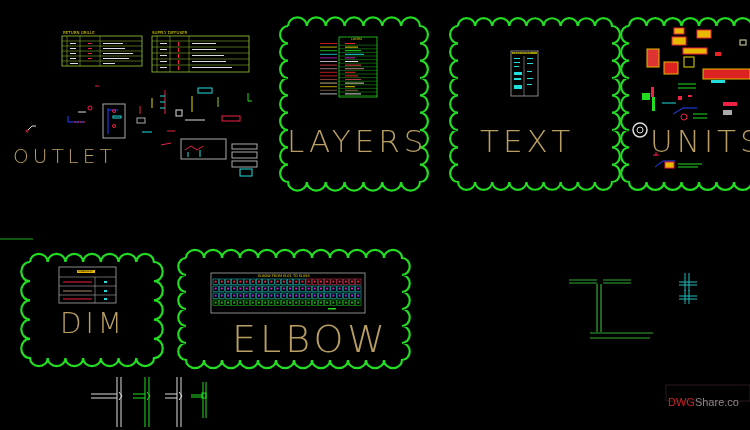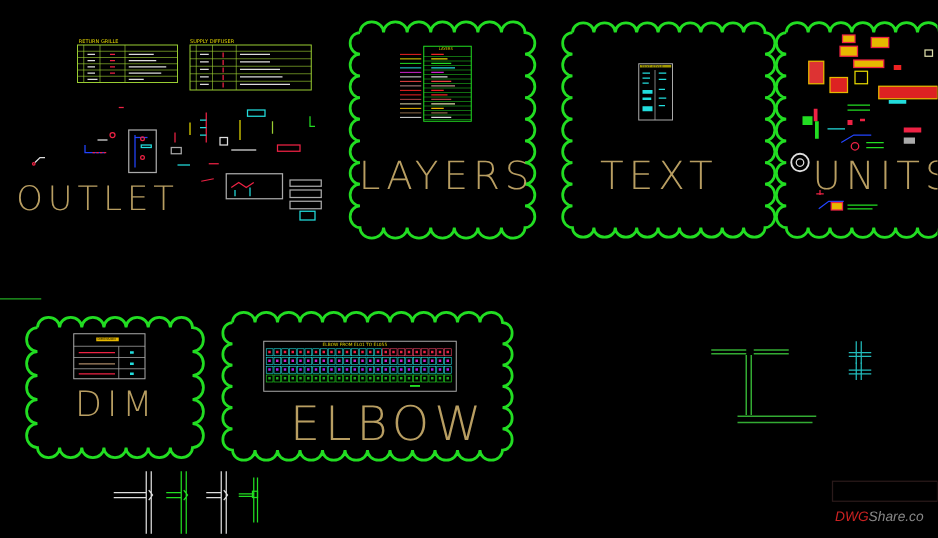--- a/index.html
+++ b/index.html
@@ -477,7 +477,7 @@
   <rect x="666" y="385" width="84" height="16" fill="none" stroke="#2a1a1a" stroke-width="1"></rect>
 </svg>
 
-<div class="bigtext" style="left:13px;top:146px;font-size:27px;text-align:center;">OUTLET</div>
+<div class="bigtext" style="left:13px;top:146px;font-size:20px;text-align:center;">OUTLET</div>
 <div class="bigtext" style="left:287px;top:126px;font-size:31px;">LAYERS</div>
 <div class="bigtext" style="left:480px;top:126px;font-size:31px;">TEXT</div>
 <div class="bigtext" style="left:650px;top:126px;font-size:31px;">UNITS</div>

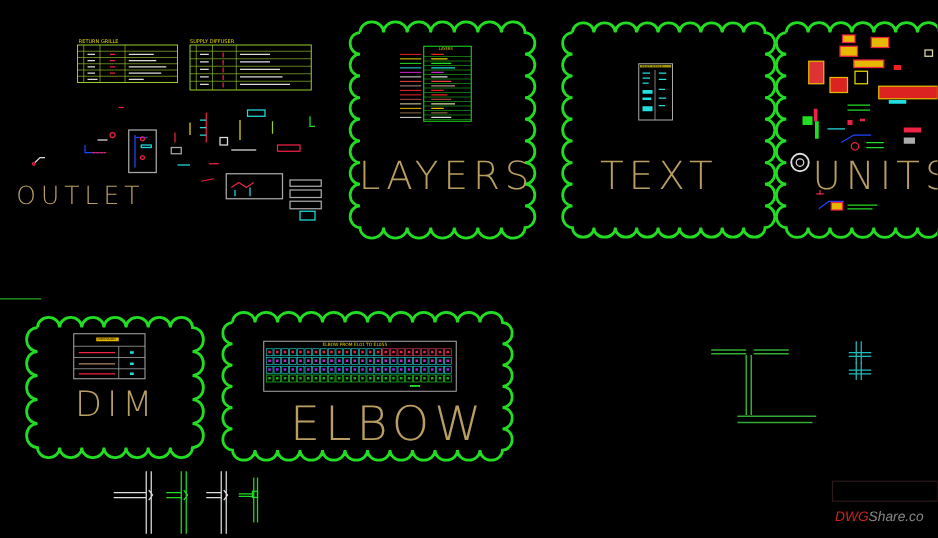--- a/index.html
+++ b/index.html
@@ -491,7 +491,7 @@
 <div class="tbltitle" style="left:78px;top:270px;font-size:2.5px;color:#000;">DIMENSION</div>
 <div class="tbltitle" style="left:258px;top:274px;font-size:3.5px;">ELBOW FROM EL01 TO EL055</div>
 
-<div class="wm" style="left:668px;top:408px;font-style:italic;">
+<div class="wm" style="left:668px;top:396px;">
   <span style="color:#cc2222;">DWG</span><span style="color:#888888;">Share.co</span>
 </div>
 

